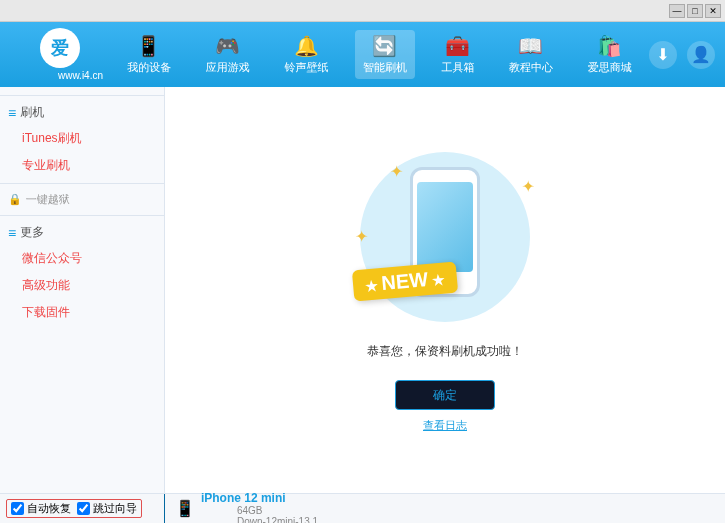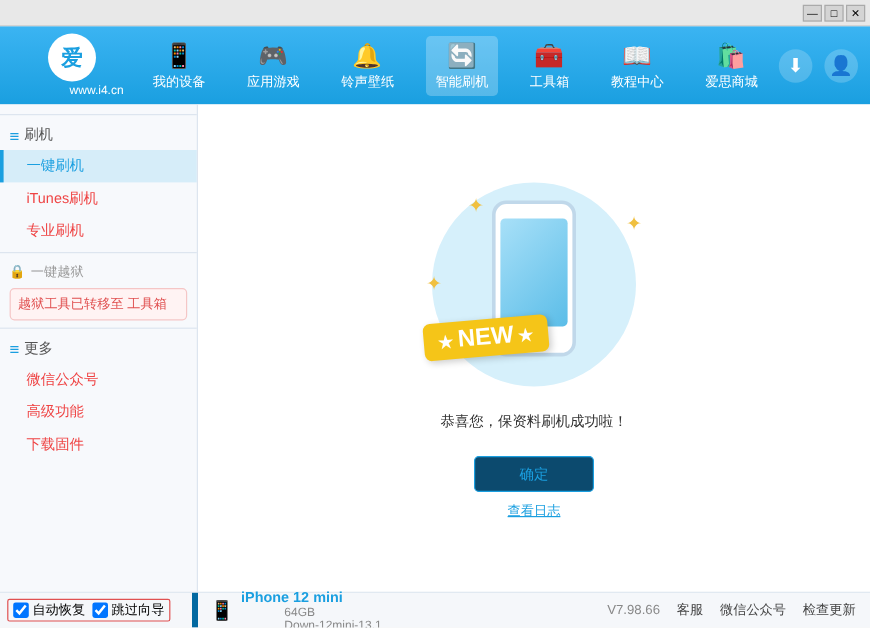--- a/index.html
+++ b/index.html
@@ -333,9 +333,6 @@
     <div class="sidebar-section-header">
       <span class="sidebar-section-icon">≡</span>
       <span>刷机</span>
-    </div>
-    <div class="sidebar-item active">
-      <span>一键刷机</span>
     </div>
     <div class="sidebar-item">
       <span>iTunes刷机</span>

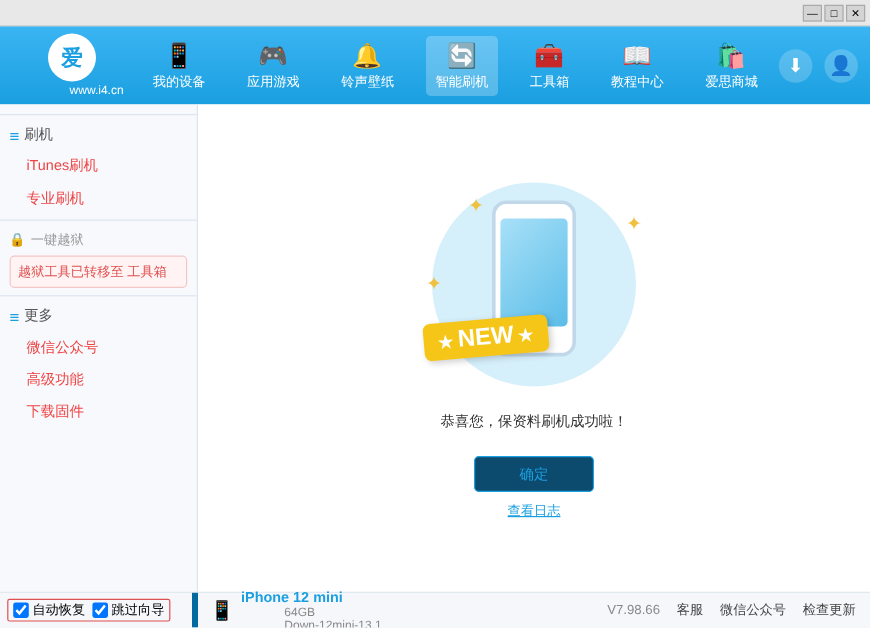--- a/index.html
+++ b/index.html
@@ -346,10 +346,6 @@
     <div class="sidebar-locked">
       <span>🔒</span>
       <span>一键越狱</span>
-    </div>
-    <div class="sidebar-warning-box">
-      <span>越狱工具已转移至
-工具箱</span>
     </div>
 
     <div class="sidebar-divider"></div>

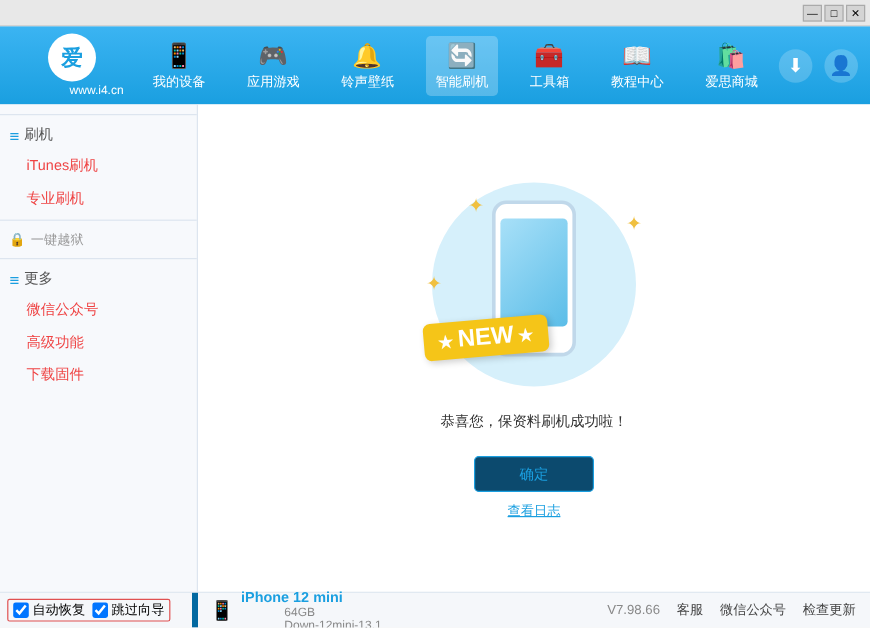--- a/index.html
+++ b/index.html
@@ -222,7 +222,7 @@
     .confirm-btn {
       width: 100px; height: 30px;
       border: 1px solid #1a9fe0;
-      background: #0c4a6e;
+      background: #0f172a;
       color: #1a9fe0;
       border-radius: 4px;
       cursor: pointer;

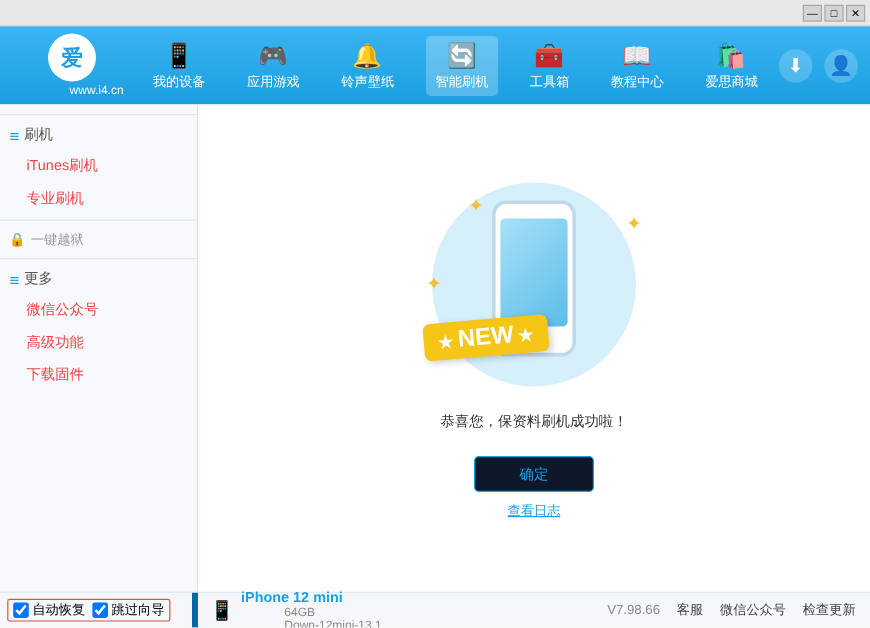--- a/index.html
+++ b/index.html
@@ -257,7 +257,7 @@
     }
     .bottom-left-section {
       width: 165px;
-      border-right: 5px solid #0369a1;
+      border-right: 1px solid #0369a1;
       display: flex;
       align-items: center;
       padding: 0 6px;

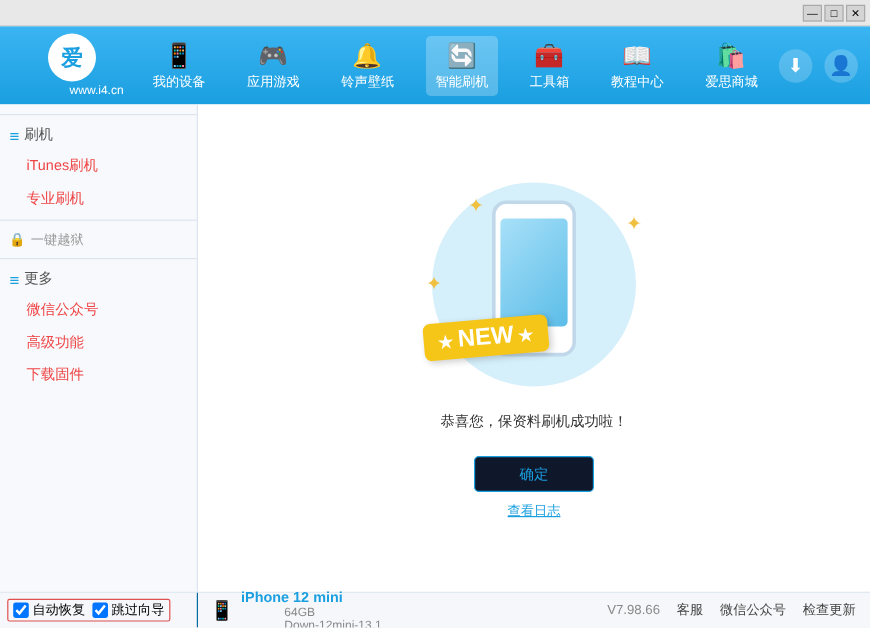--- a/index.html
+++ b/index.html
@@ -409,12 +409,6 @@
       </div>
     </div>
   </div>
-  <div class="bottom-status-right">
-    <span class="version-text">V7.98.66</span>
-    <span class="bottom-link">客服</span>
-    <span class="bottom-link">微信公众号</span>
-    <span class="bottom-link">检查更新</span>
-  </div>
 </div>
 
 </body></html>

